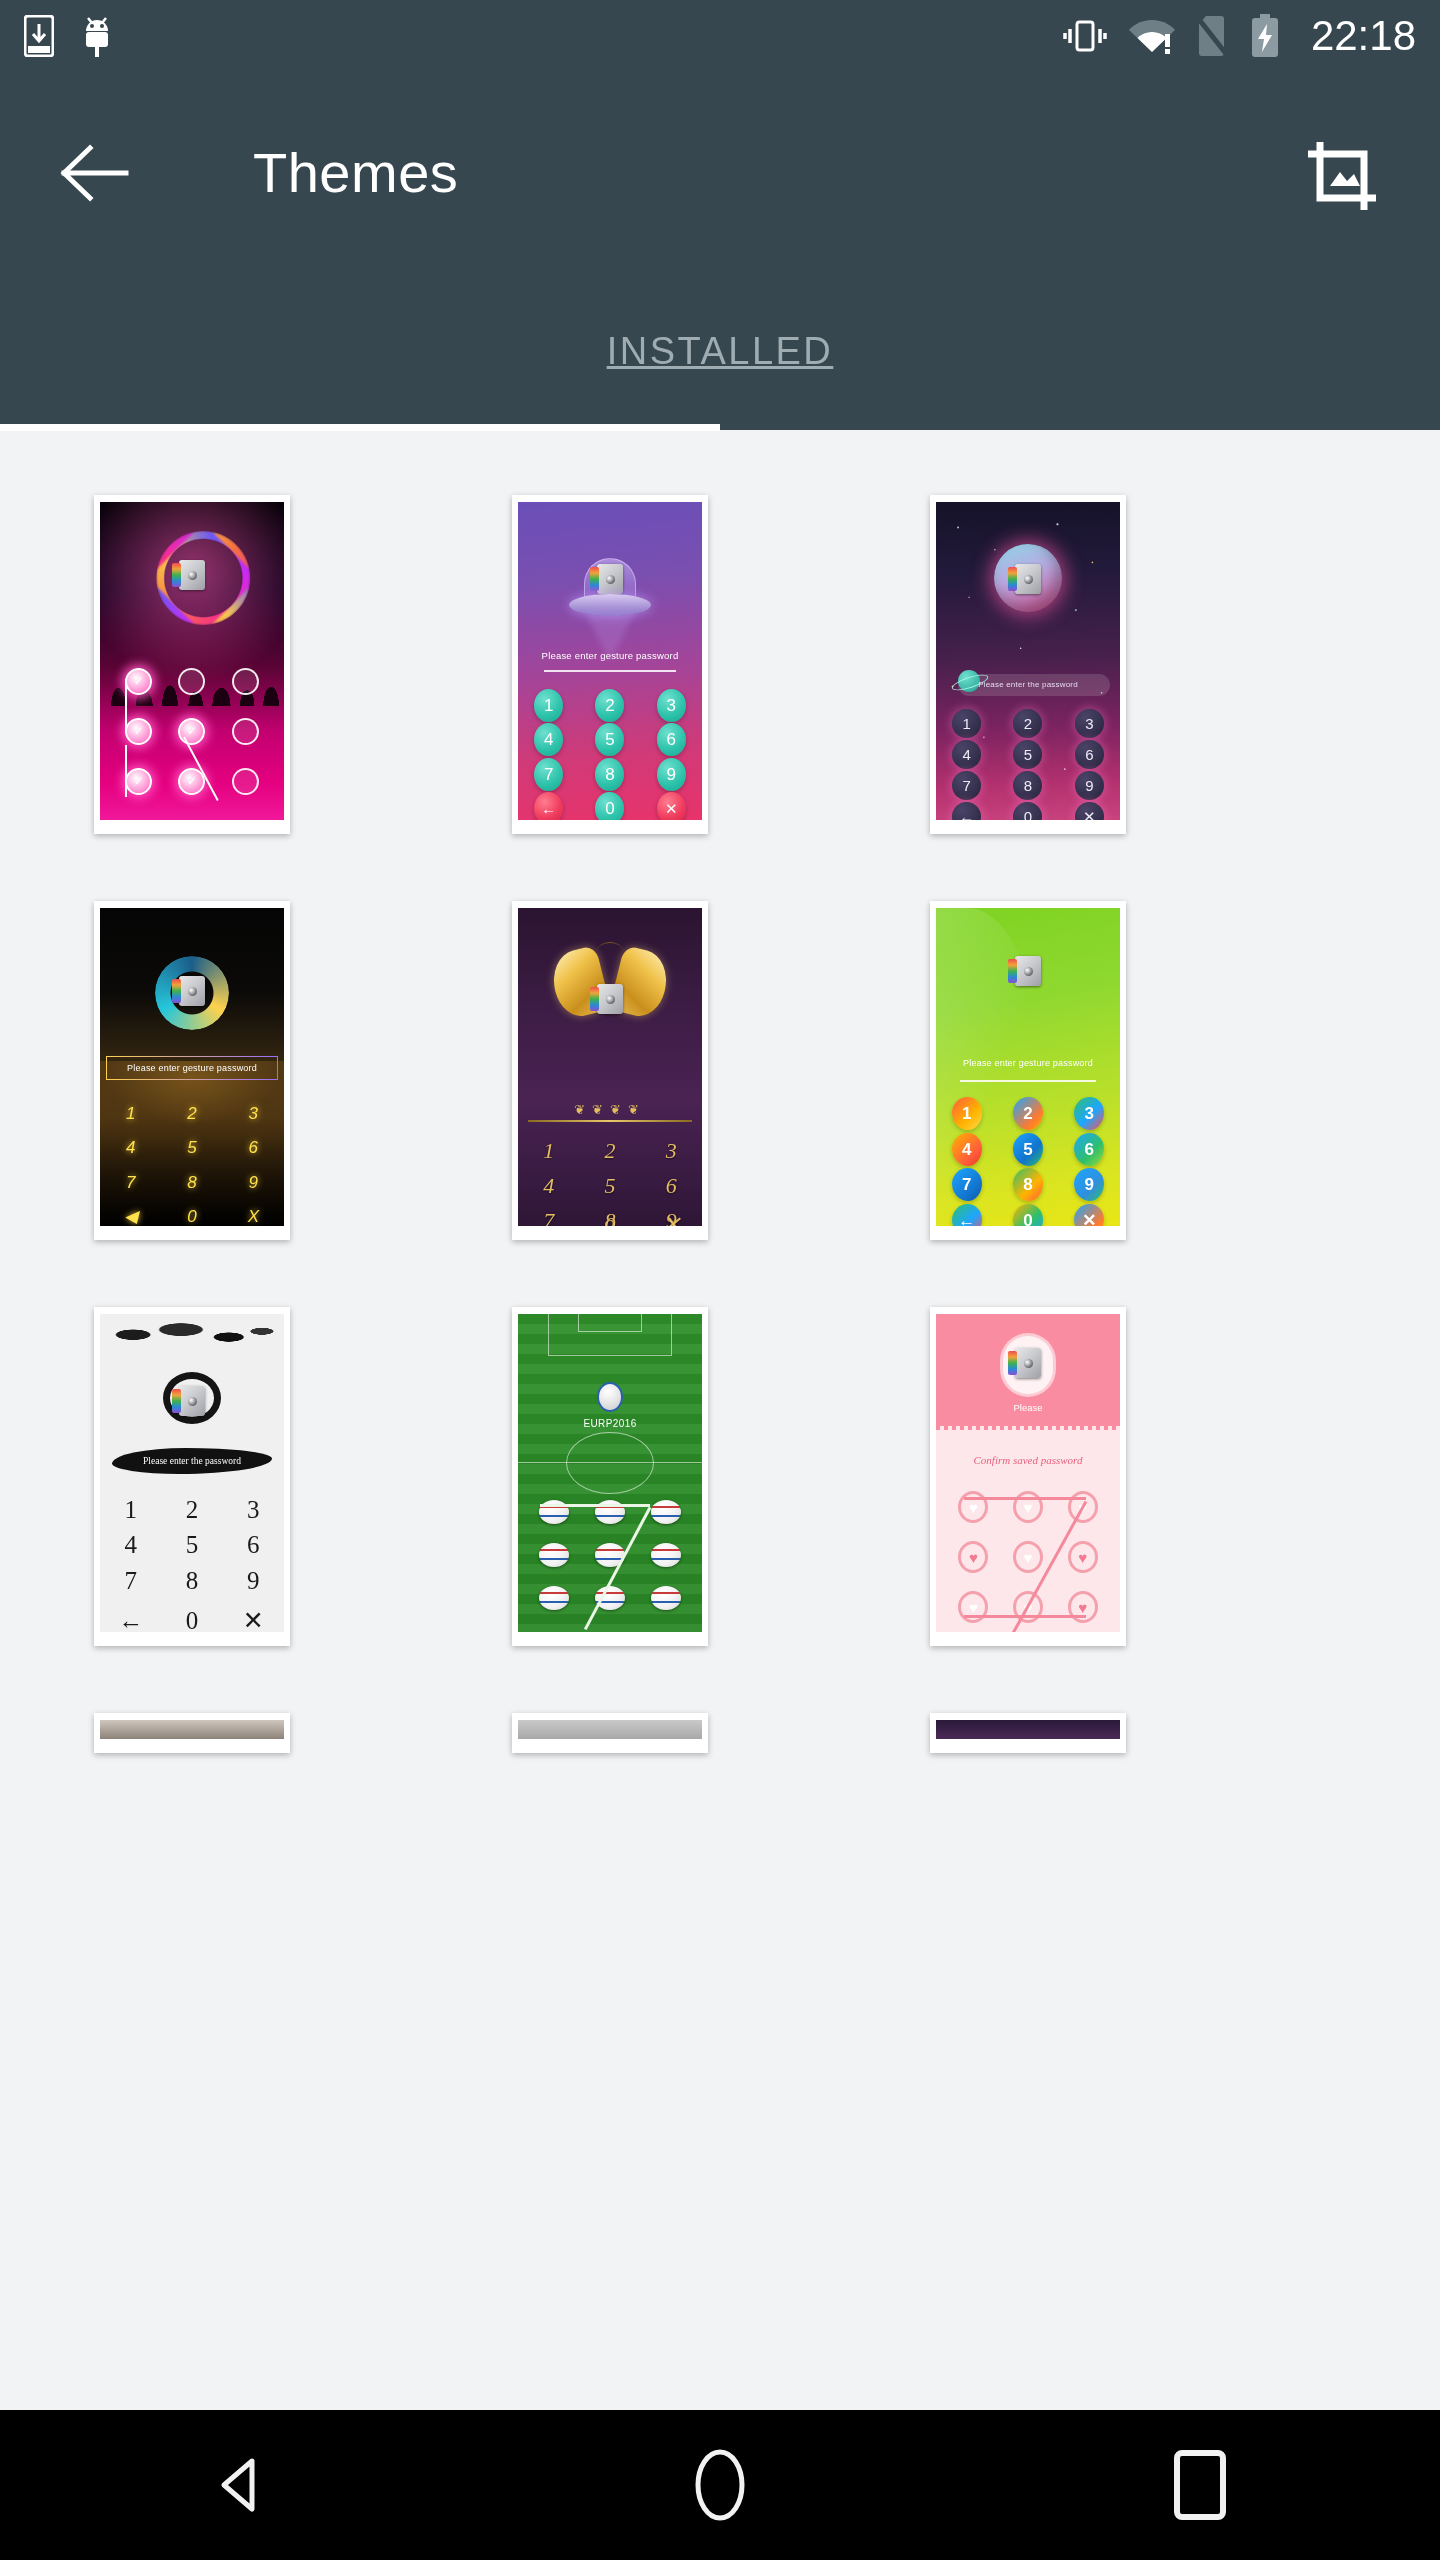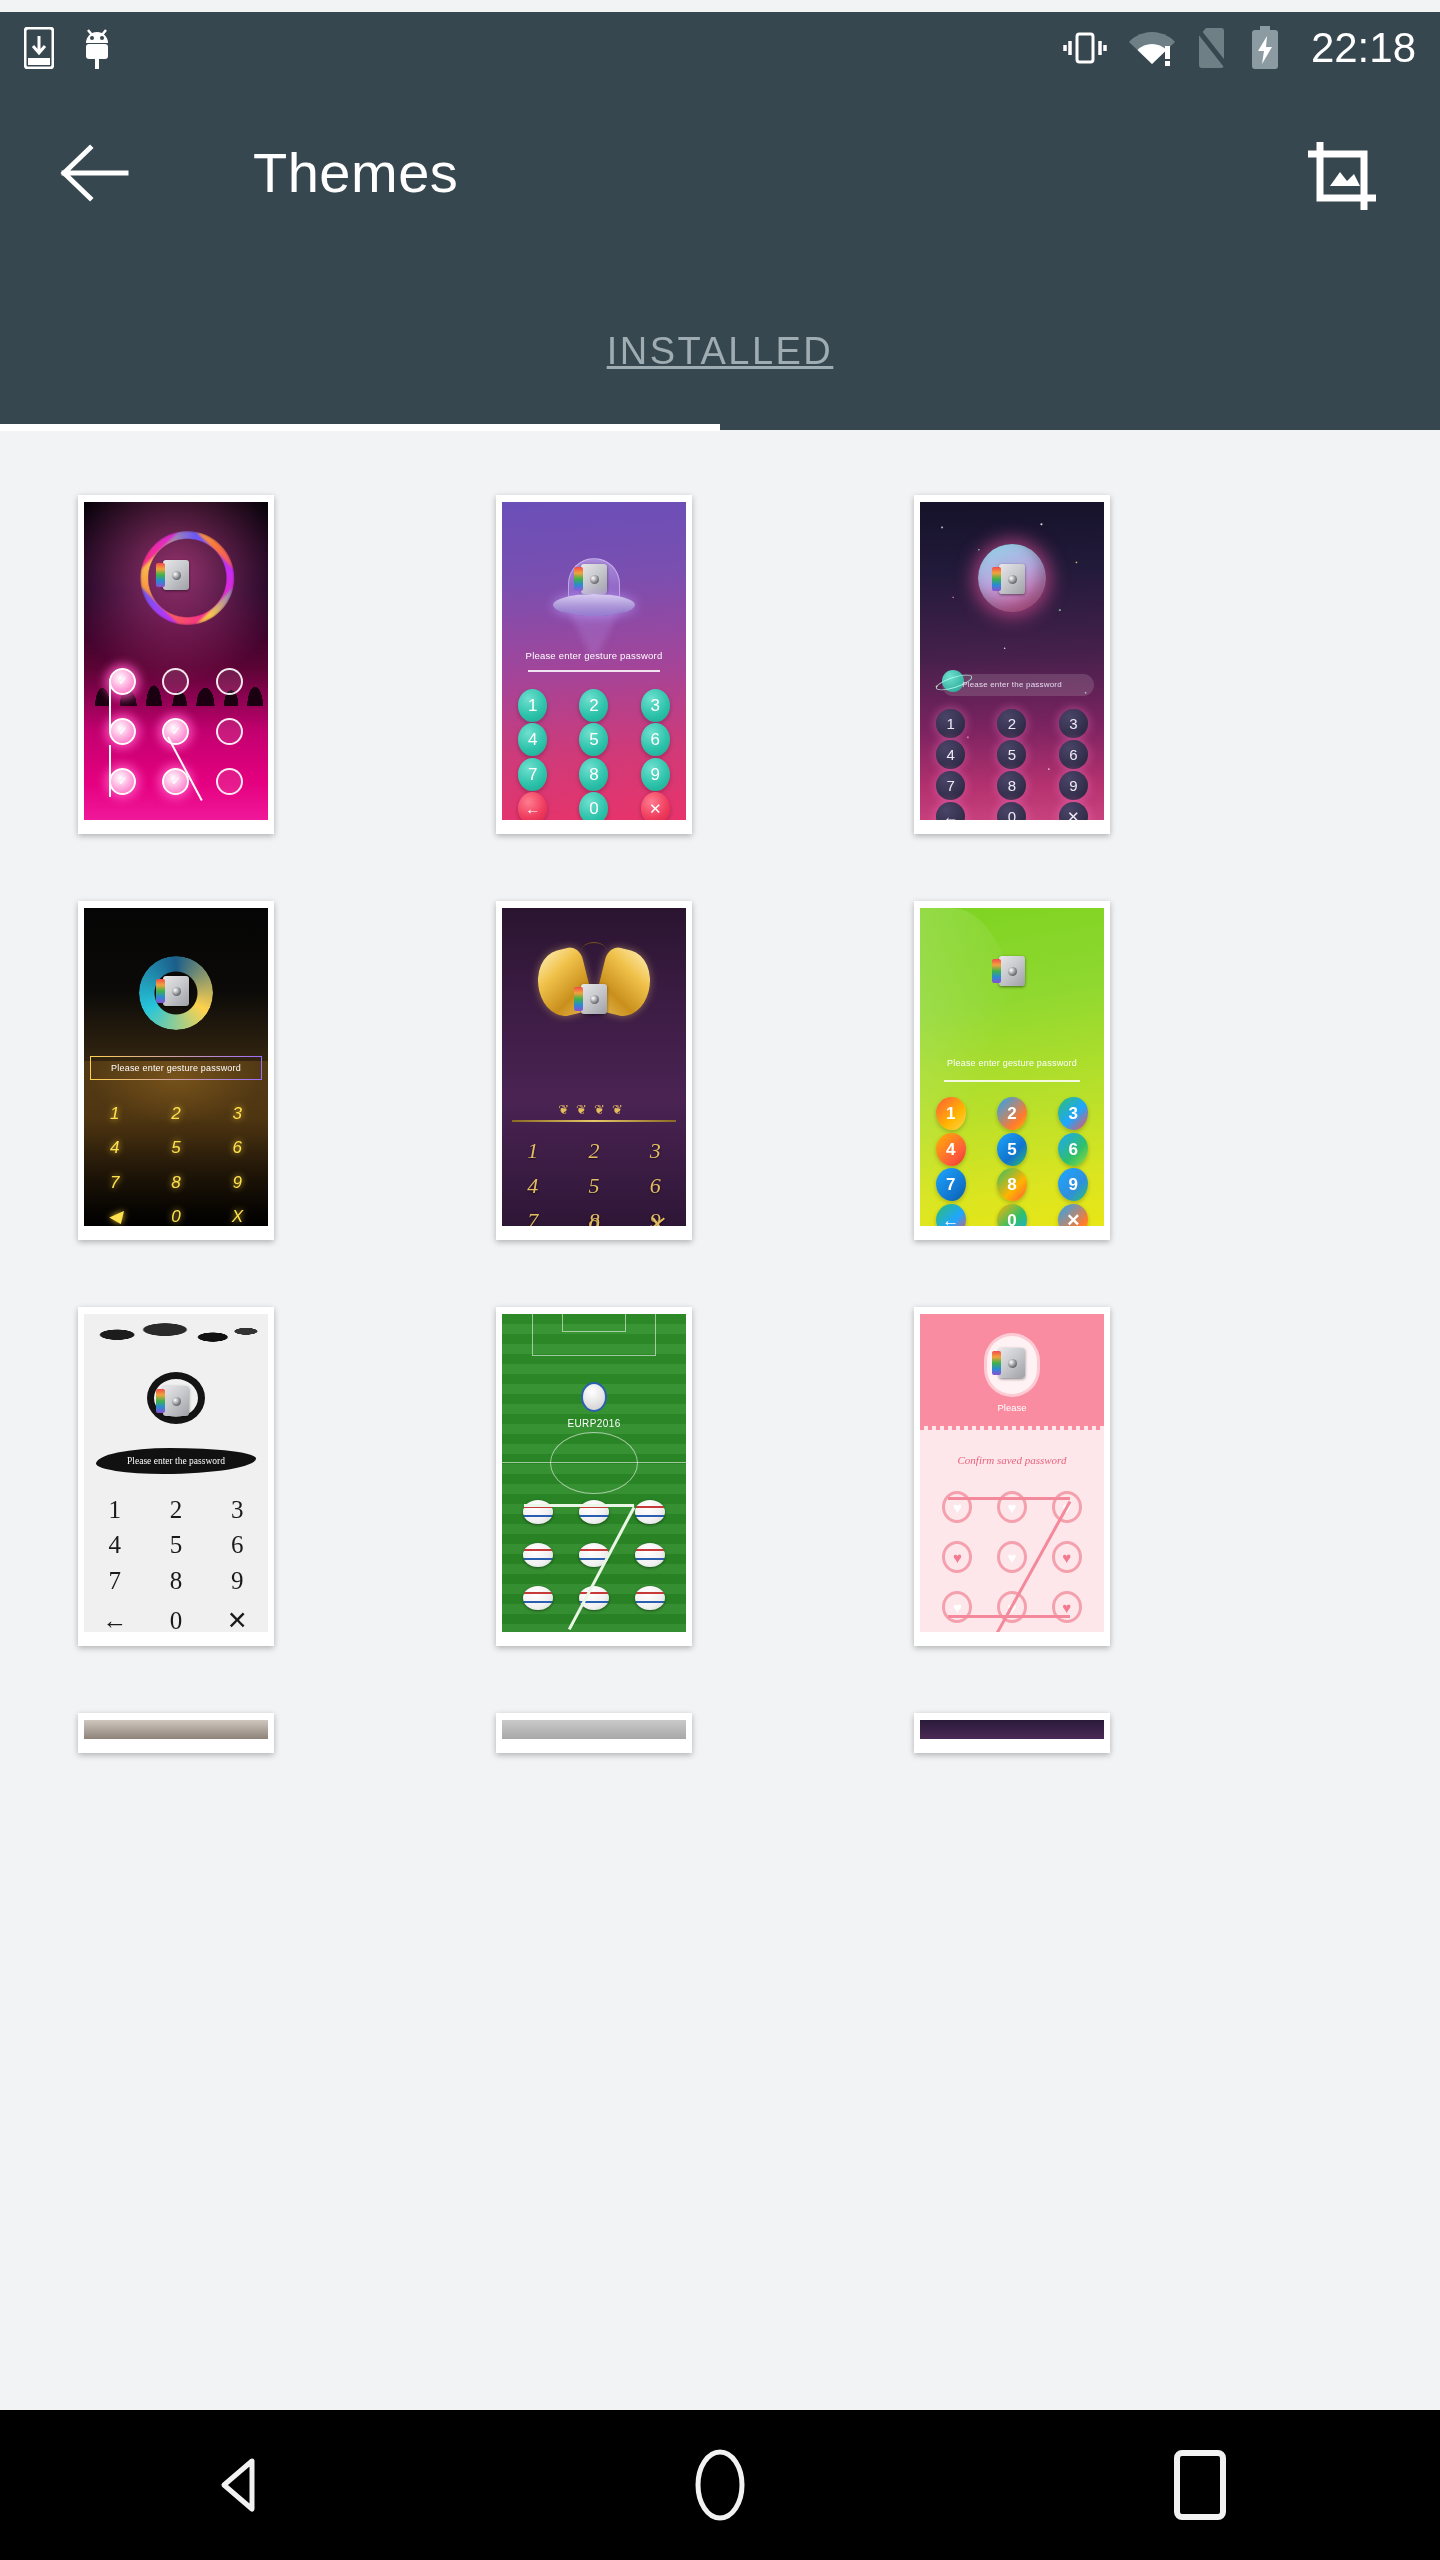--- a/index.html
+++ b/index.html
@@ -13,7 +13,7 @@
 
   
   .statusbar{
-    position:absolute; top:12px; left:0; width:1440px; height:72px;
+    position:absolute; top:0; left:0; width:1440px; height:72px;
     background:#37474f; display:flex; align-items:center;
     padding:0 24px;
   }

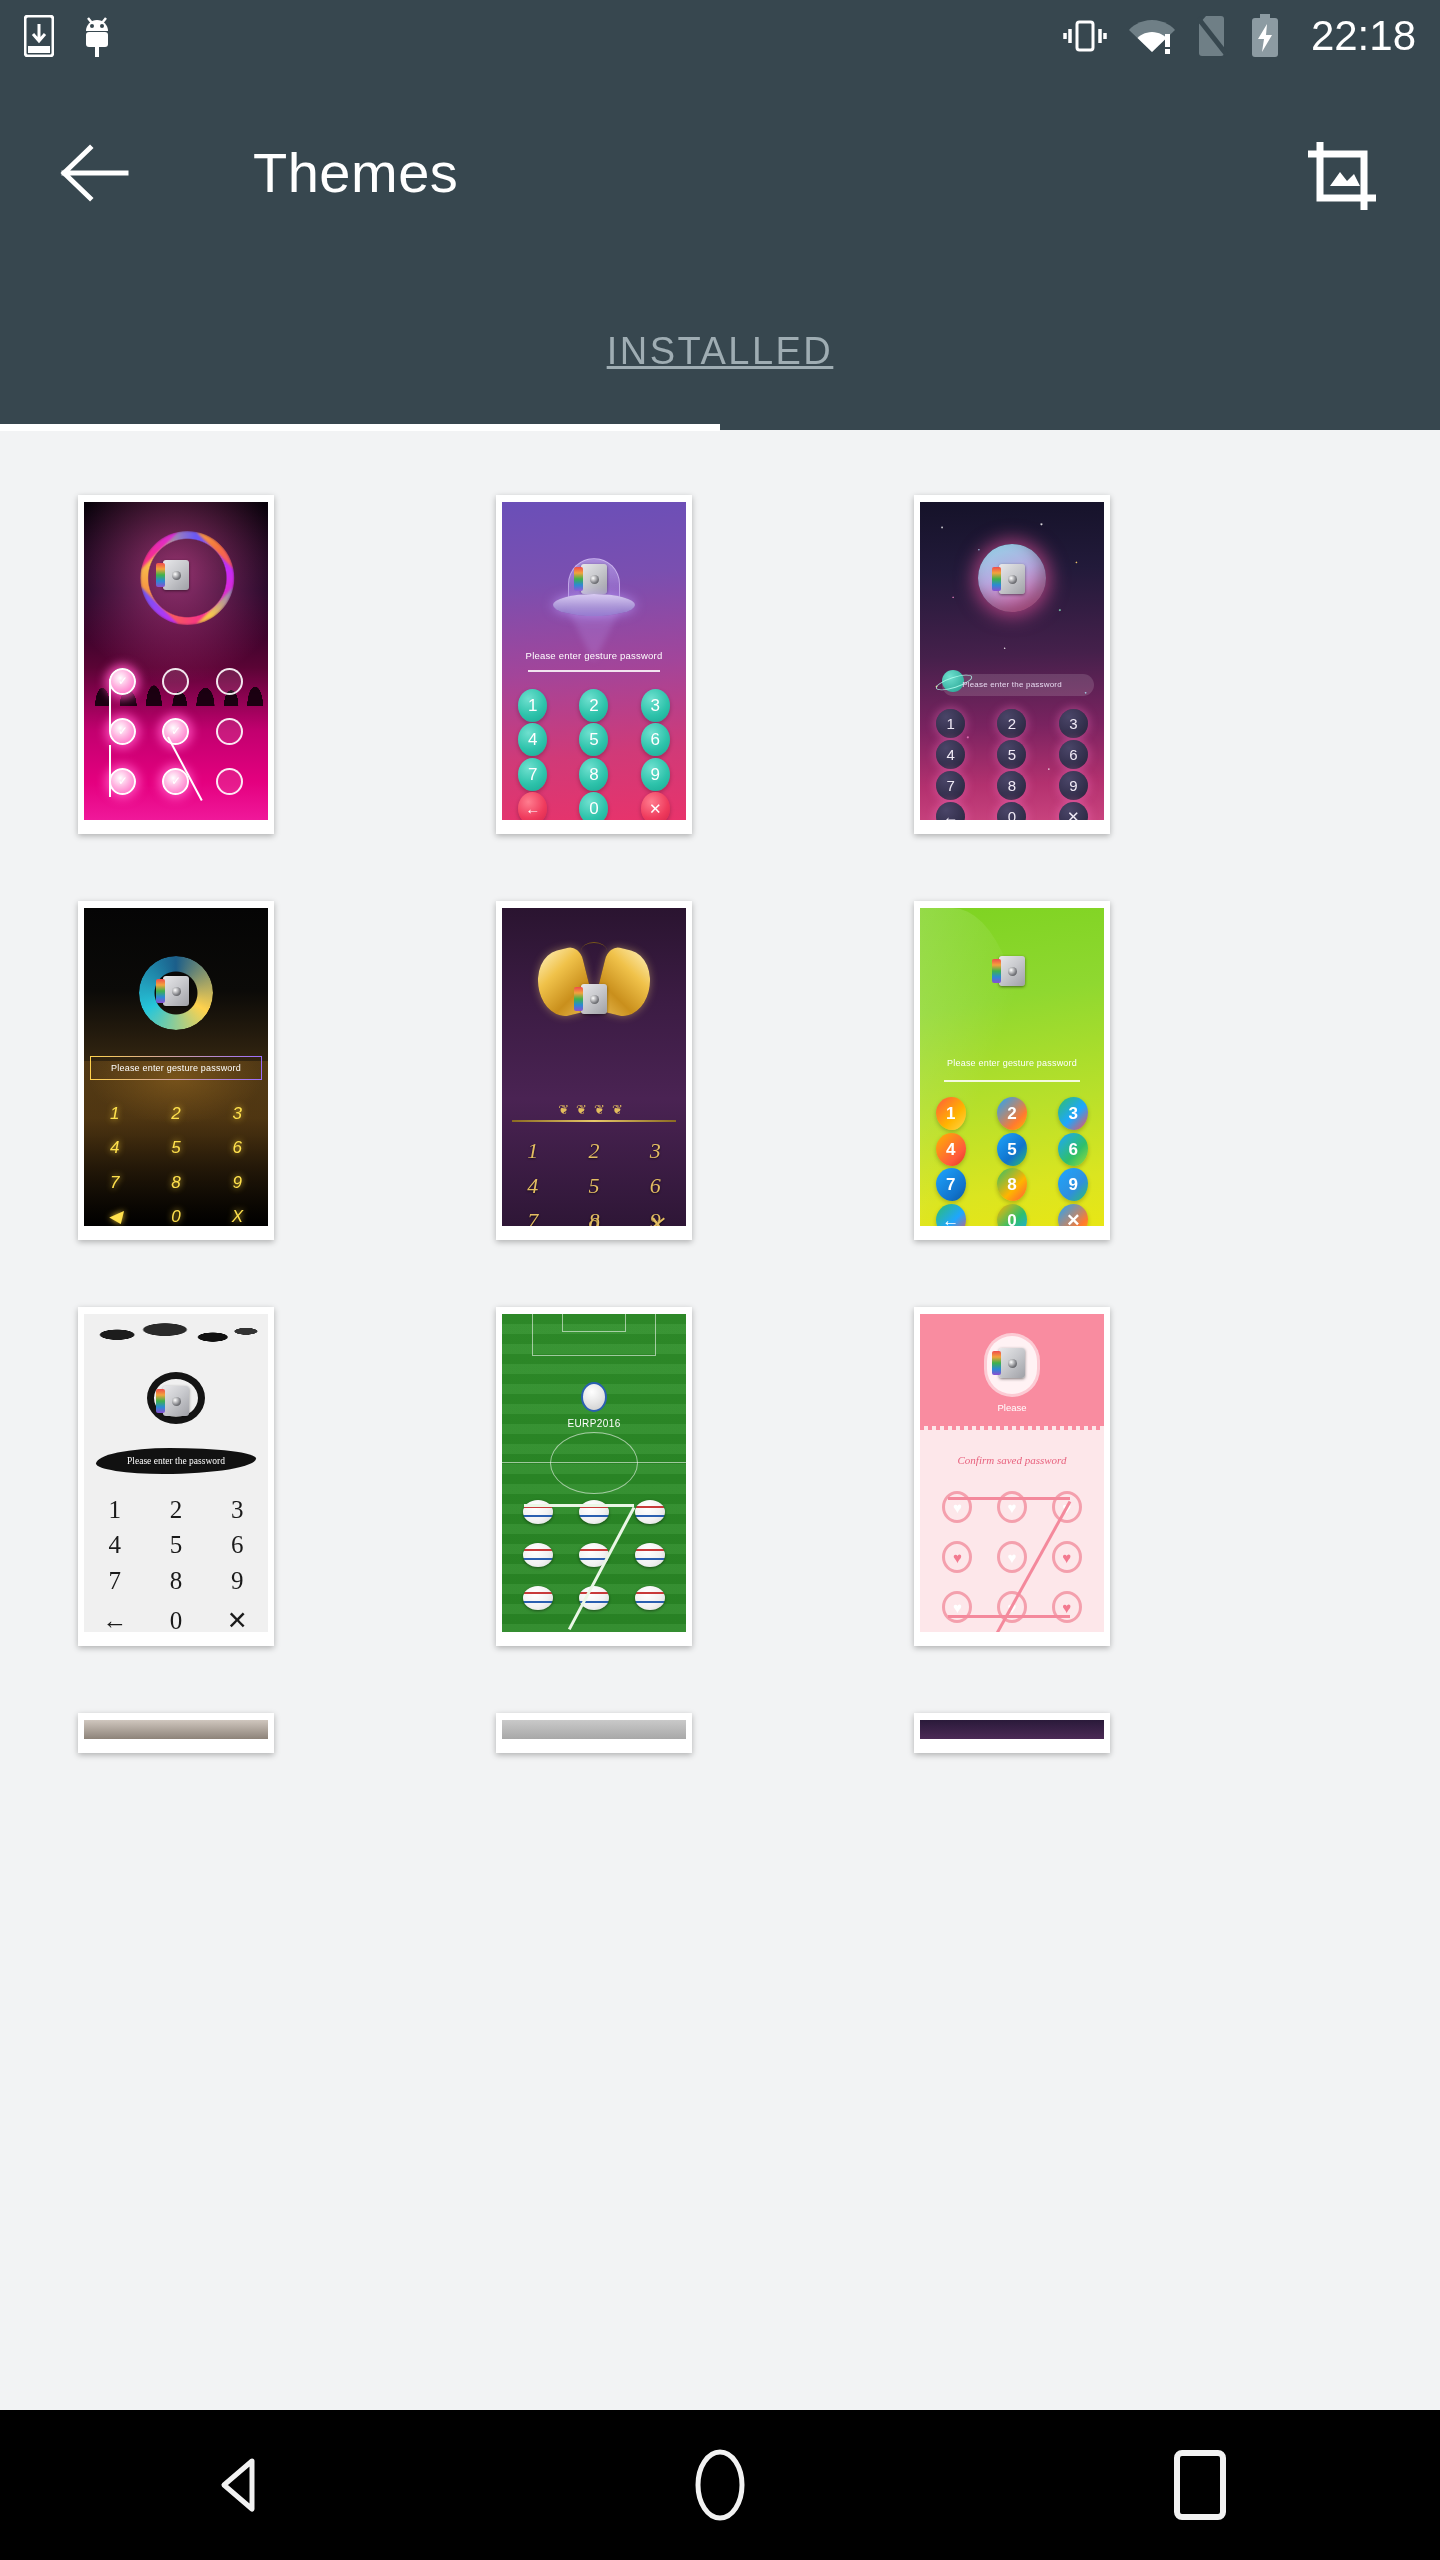--- a/index.html
+++ b/index.html
@@ -76,6 +76,7 @@
   .grid{
     position:relative; width:1188px;
     padding-top:64px;
+    margin-left:16px;
   }
   .row{
     display:flex; justify-content:space-between;

